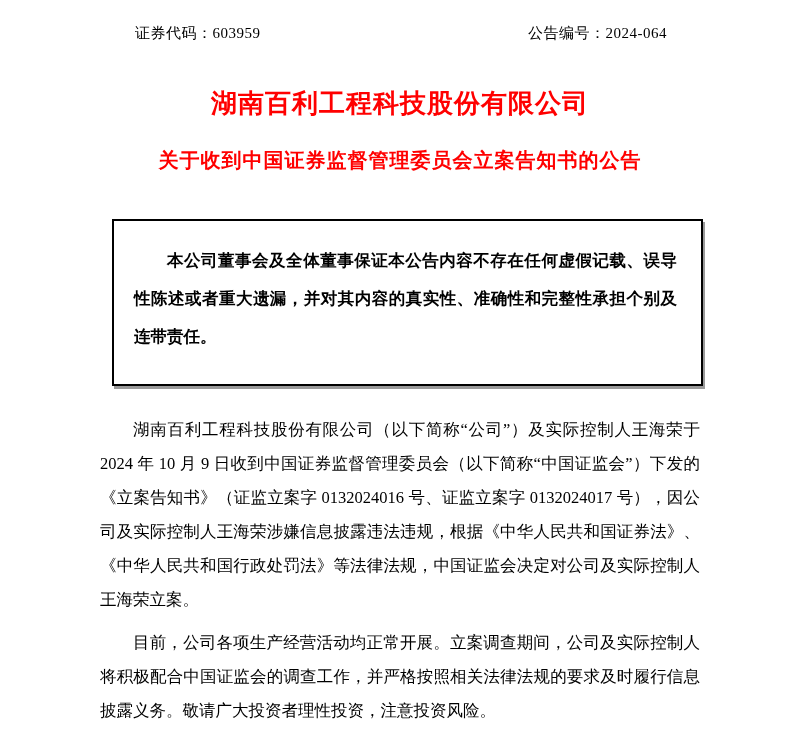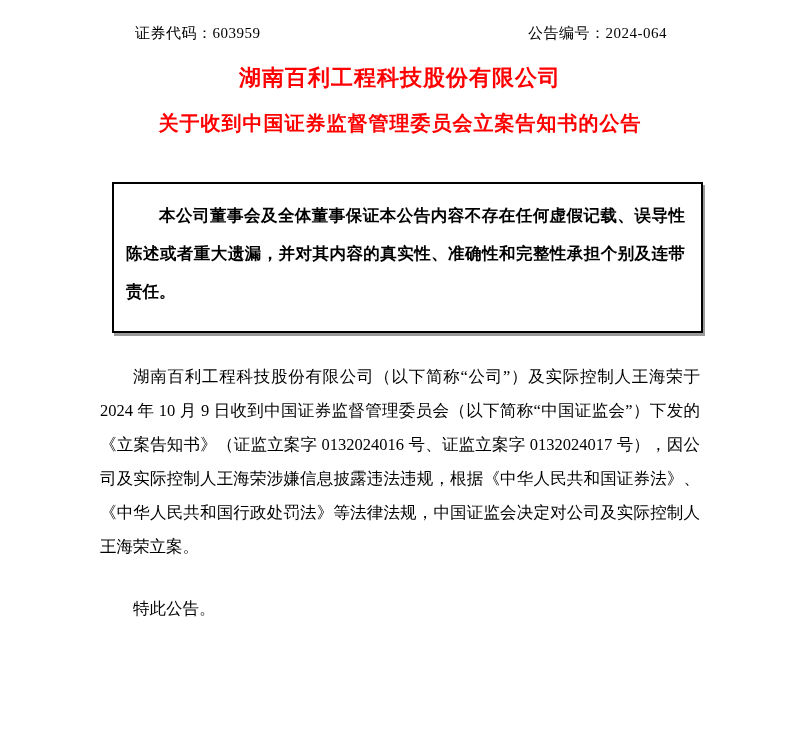--- a/index.html
+++ b/index.html
@@ -27,12 +27,12 @@
   }
   
   .title-company {
-    margin-top: 20px;
+    margin-top: 43px;
     text-align: center;
     color: #ff0000;
     font-family: "Liberation Sans", sans-serif;
     font-weight: bold;
-    font-size: 22px;
+    font-size: 26px;
     letter-spacing: 1px;
   }
   .title-subject {

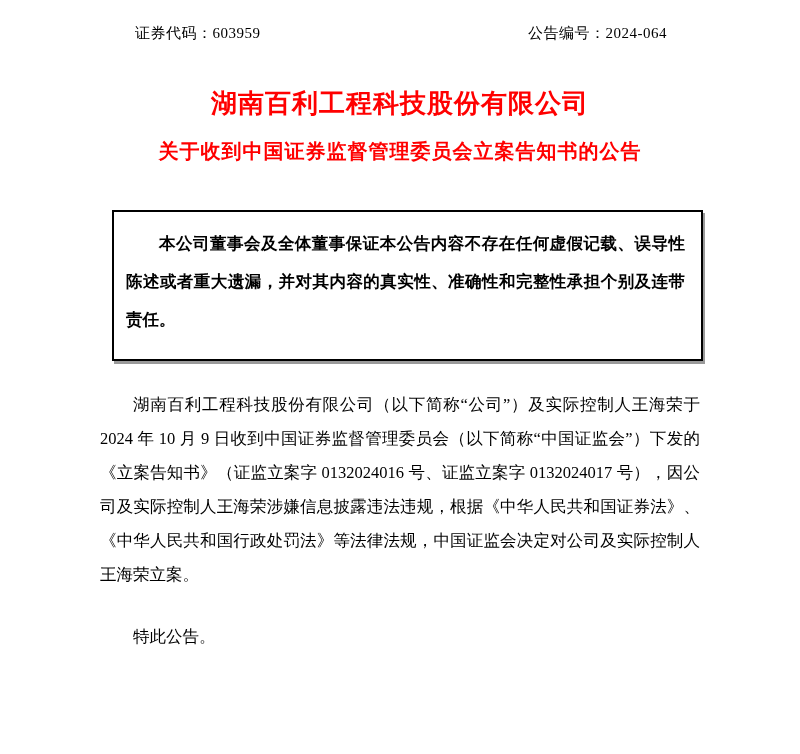--- a/index.html
+++ b/index.html
@@ -36,7 +36,7 @@
     letter-spacing: 1px;
   }
   .title-subject {
-    margin-top: 17px;
+    margin-top: 26px;
     text-align: center;
     color: #ff0000;
     font-family: "Liberation Sans", sans-serif;

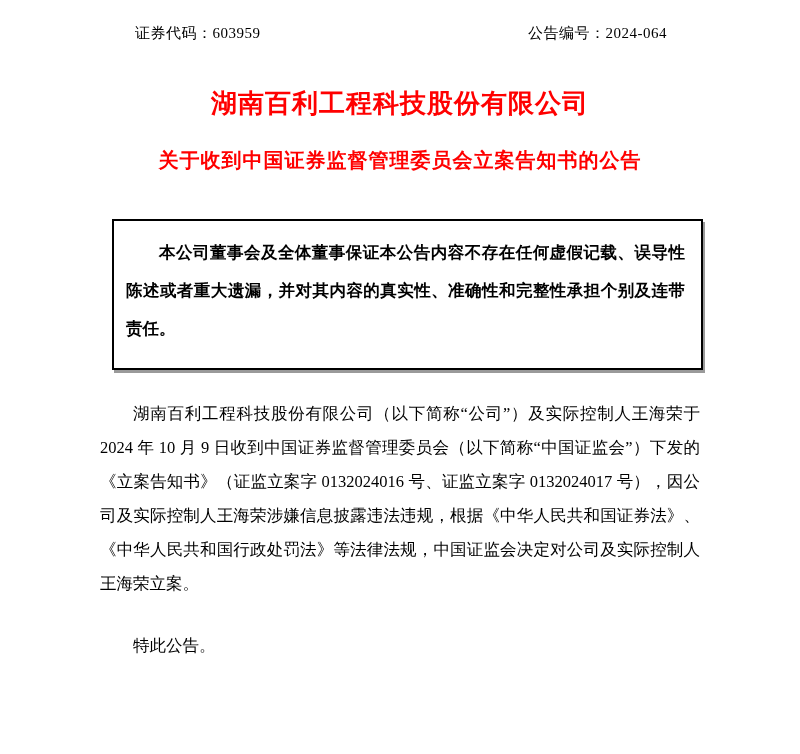--- a/index.html
+++ b/index.html
@@ -58,7 +58,7 @@
     text-align: justify;
   }
   .statement-box p {
-    margin: 8px;
+    margin: 16px;
     text-indent: 2em;
   }
   

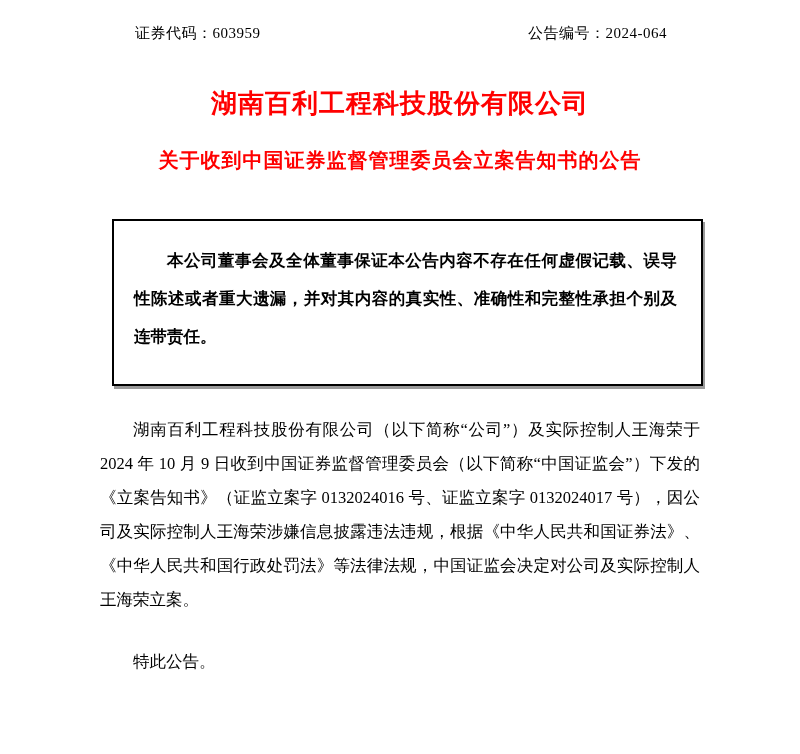--- a/index.html
+++ b/index.html
@@ -96,6 +96,7 @@
 
   <div class="doc-body">
     <p>湖南百利工程科技股份有限公司（以下简称“公司”）及实际控制人王海荣于2024 年 10 月 9 日收到中国证券监督管理委员会（以下简称“中国证监会”）下发的《立案告知书》（证监立案字 0132024016 号、证监立案字 0132024017 号），因公司及实际控制人王海荣涉嫌信息披露违法违规，根据《中华人民共和国证券法》、《中华人民共和国行政处罚法》等法律法规，中国证监会决定对公司及实际控制人王海荣立案。</p>
+    <p>目前，公司各项生产经营活动均正常开展。立案调查期间，公司及实际控制人将积极配合中国证监会的调查工作，并严格按照相关法律法规的要求及时履行信息披露义务。敬请广大投资者理性投资，注意投资风险。</p>
     <p class="closing">特此公告。</p>
   </div>
 

